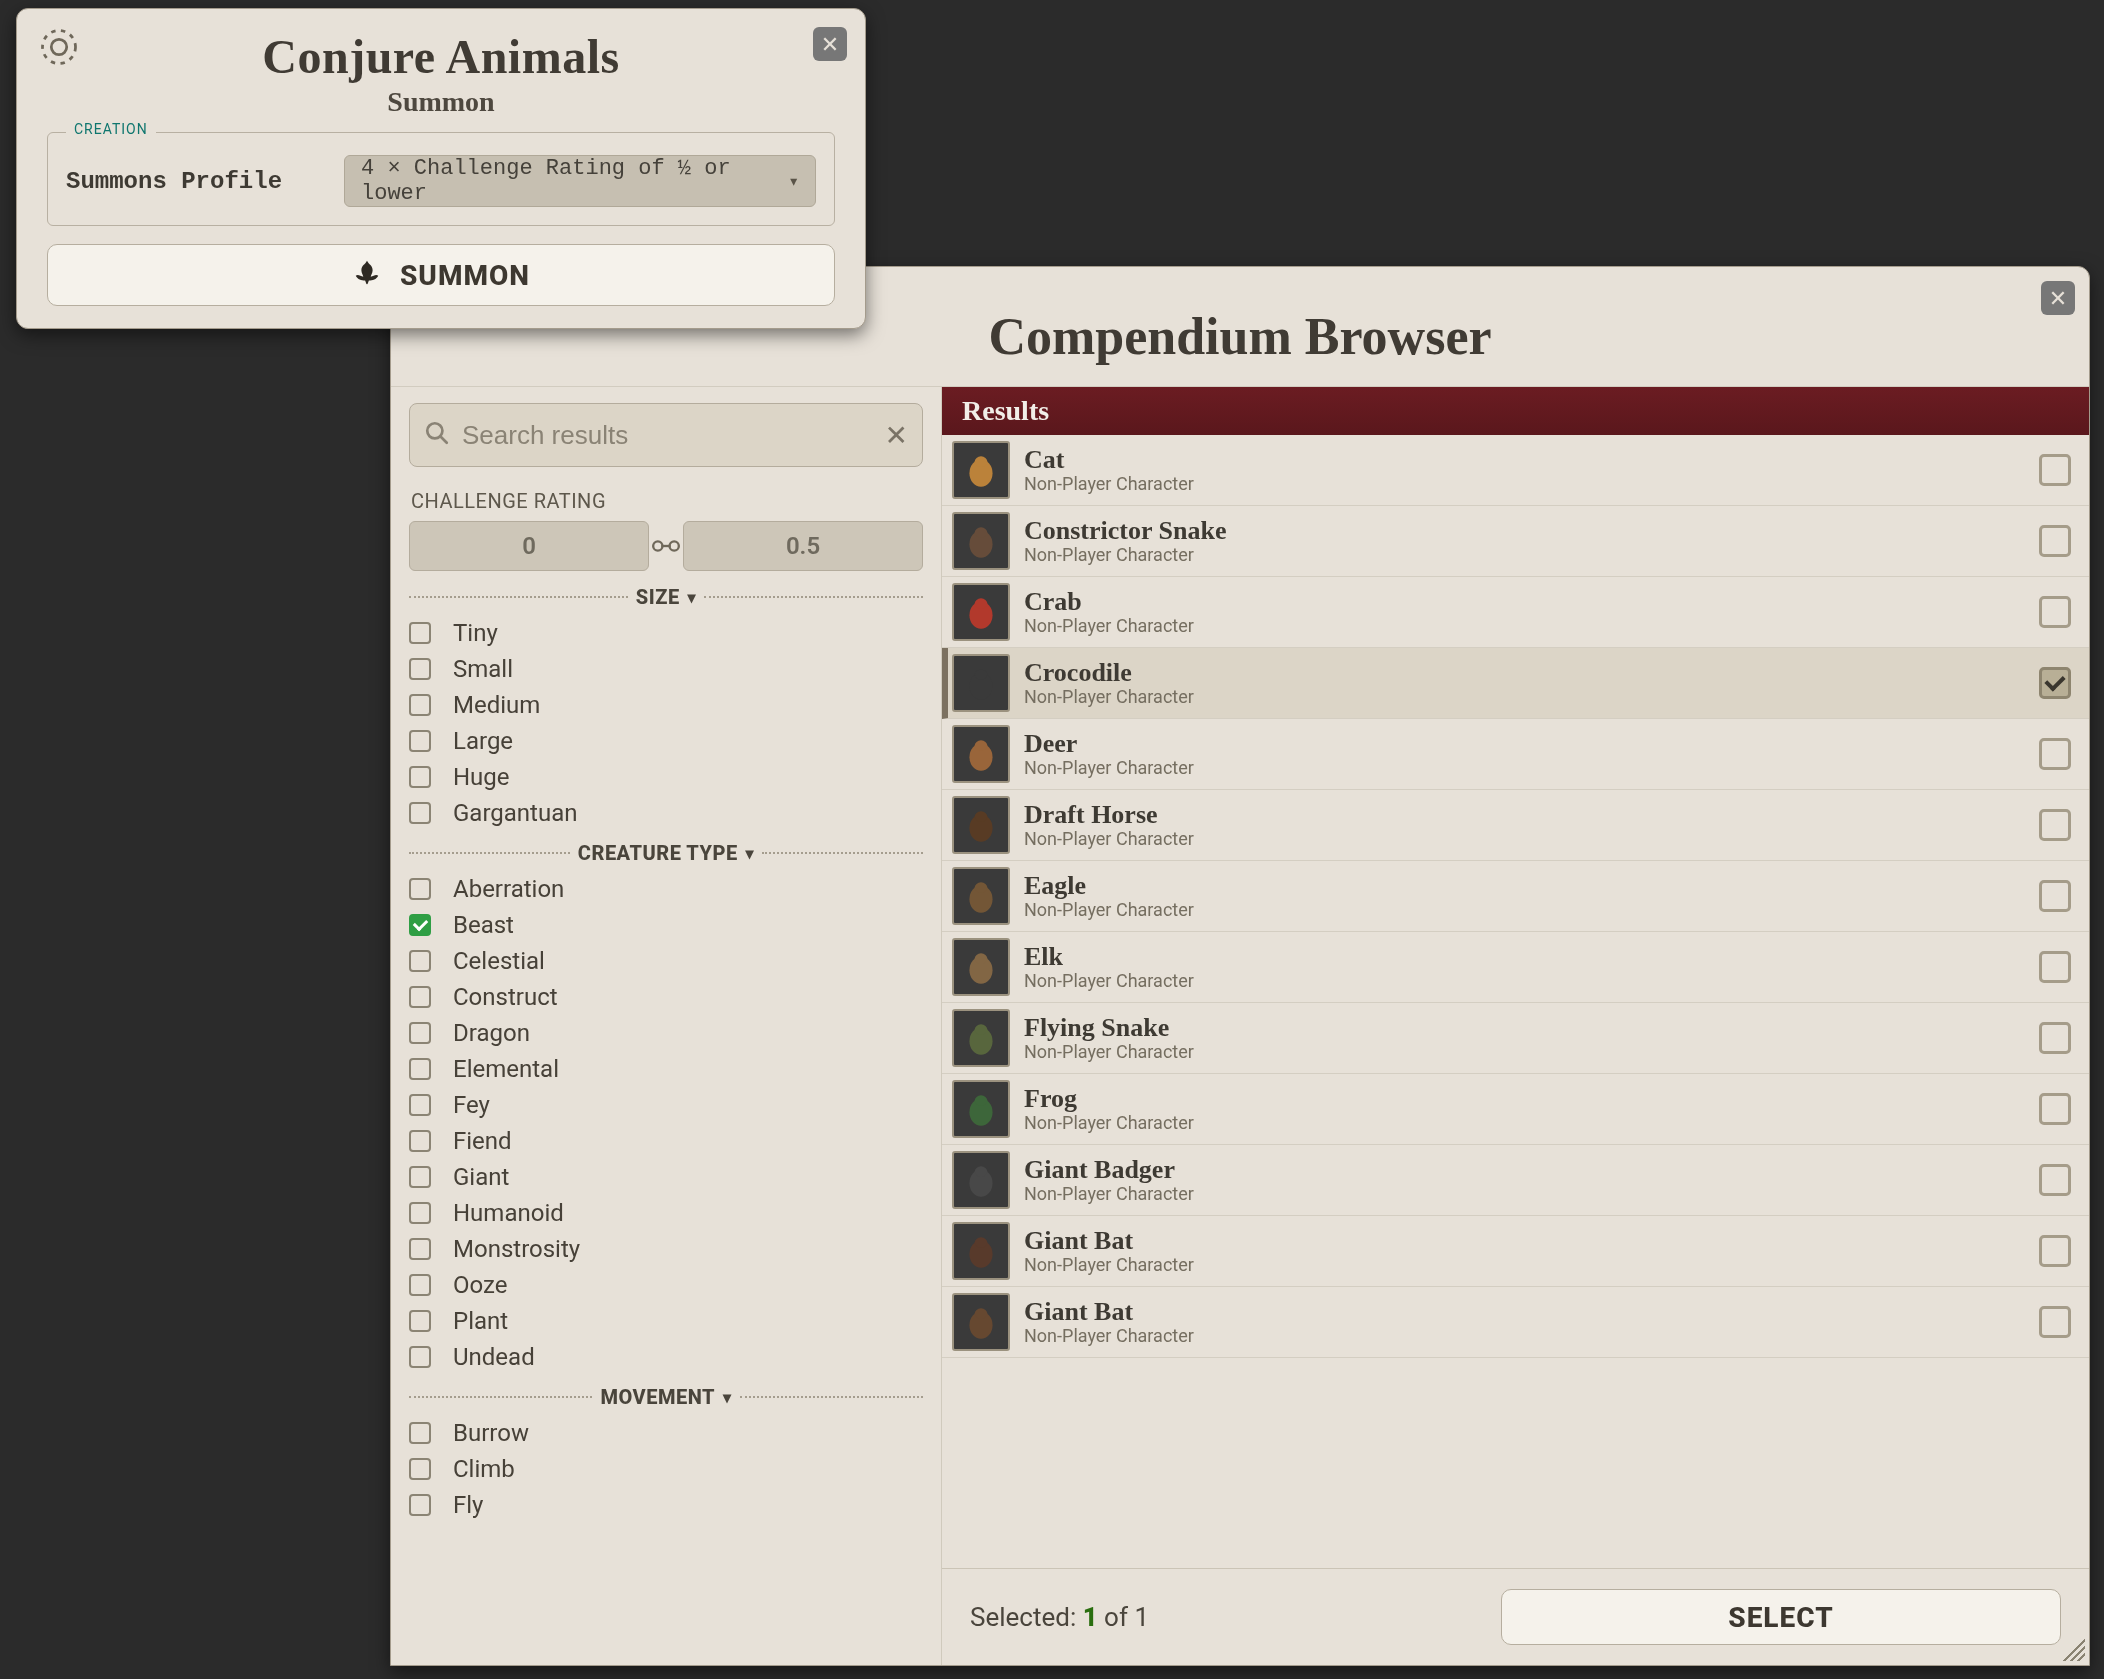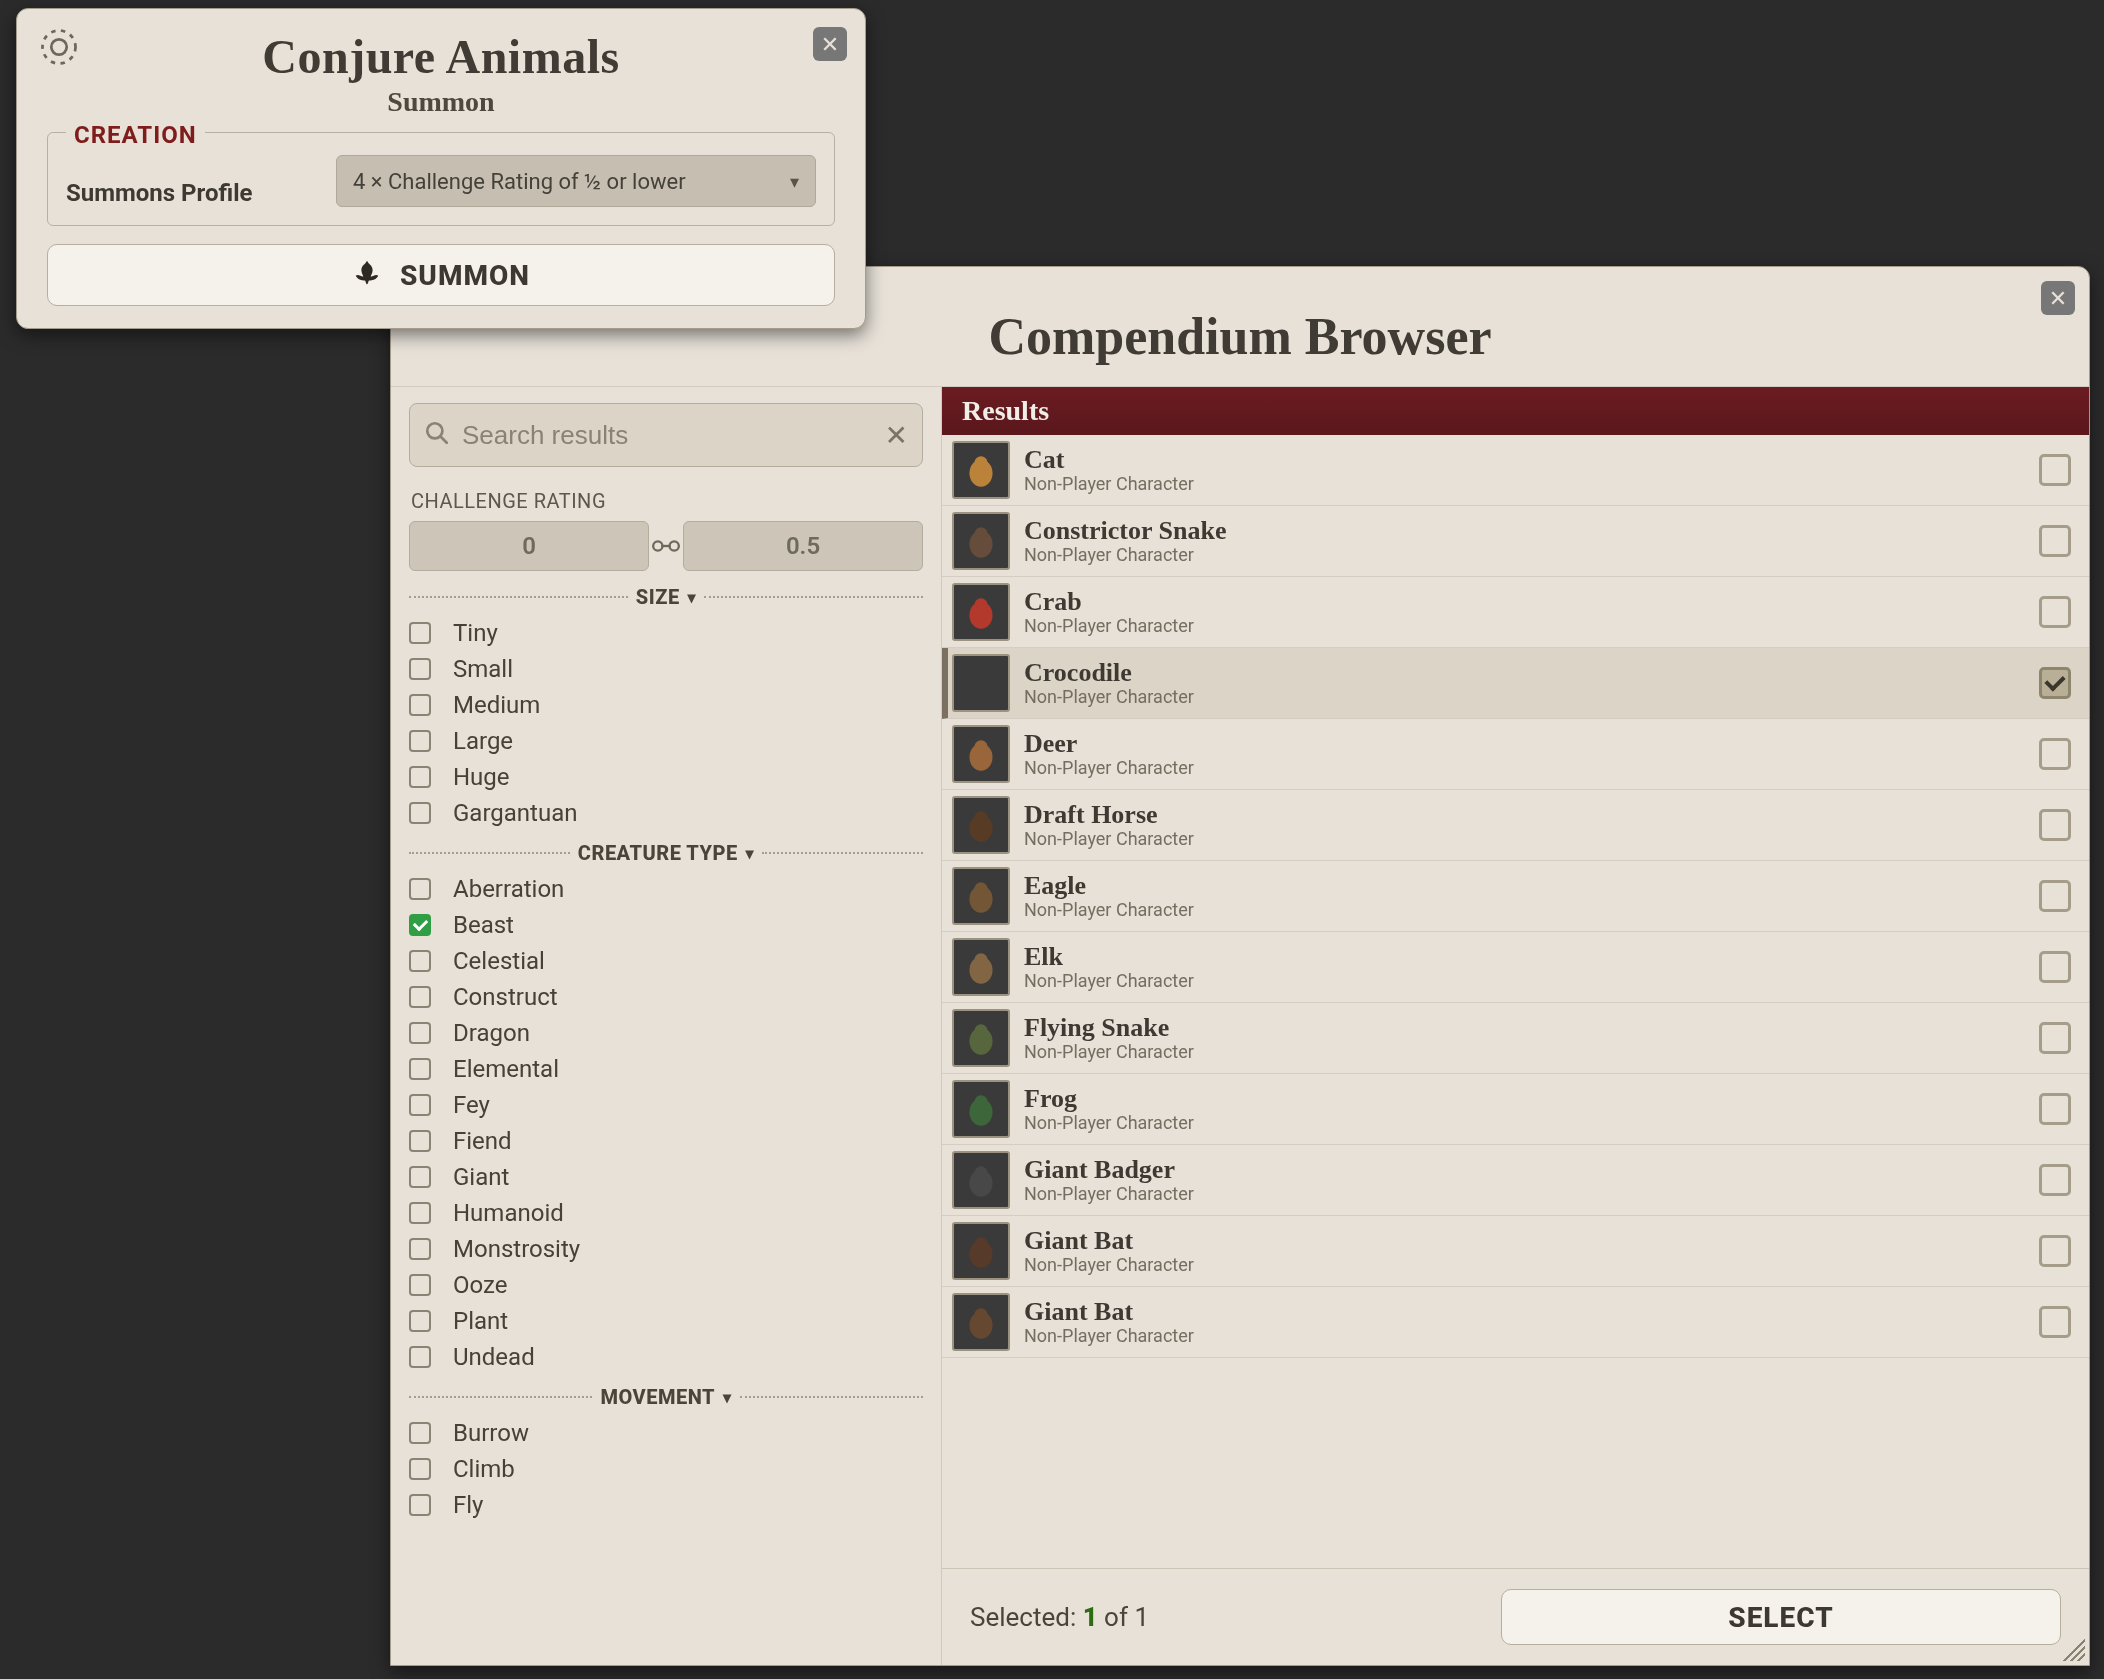--- a/index.html
+++ b/index.html
@@ -73,10 +73,10 @@
     top: -12px; left: 18px;
     background: #e7e1d8;
     padding: 0 8px;
-    font-size: 24px;
+    font-size: 14px;
     letter-spacing: 1px;
-    color: #7f1d1d;
-    font-weight: 700;
+    color: #0f766e;
+    font-weight: 400;
   }
   .field-row { display:flex; align-items:flex-end; gap:10px; }
   .field-label {

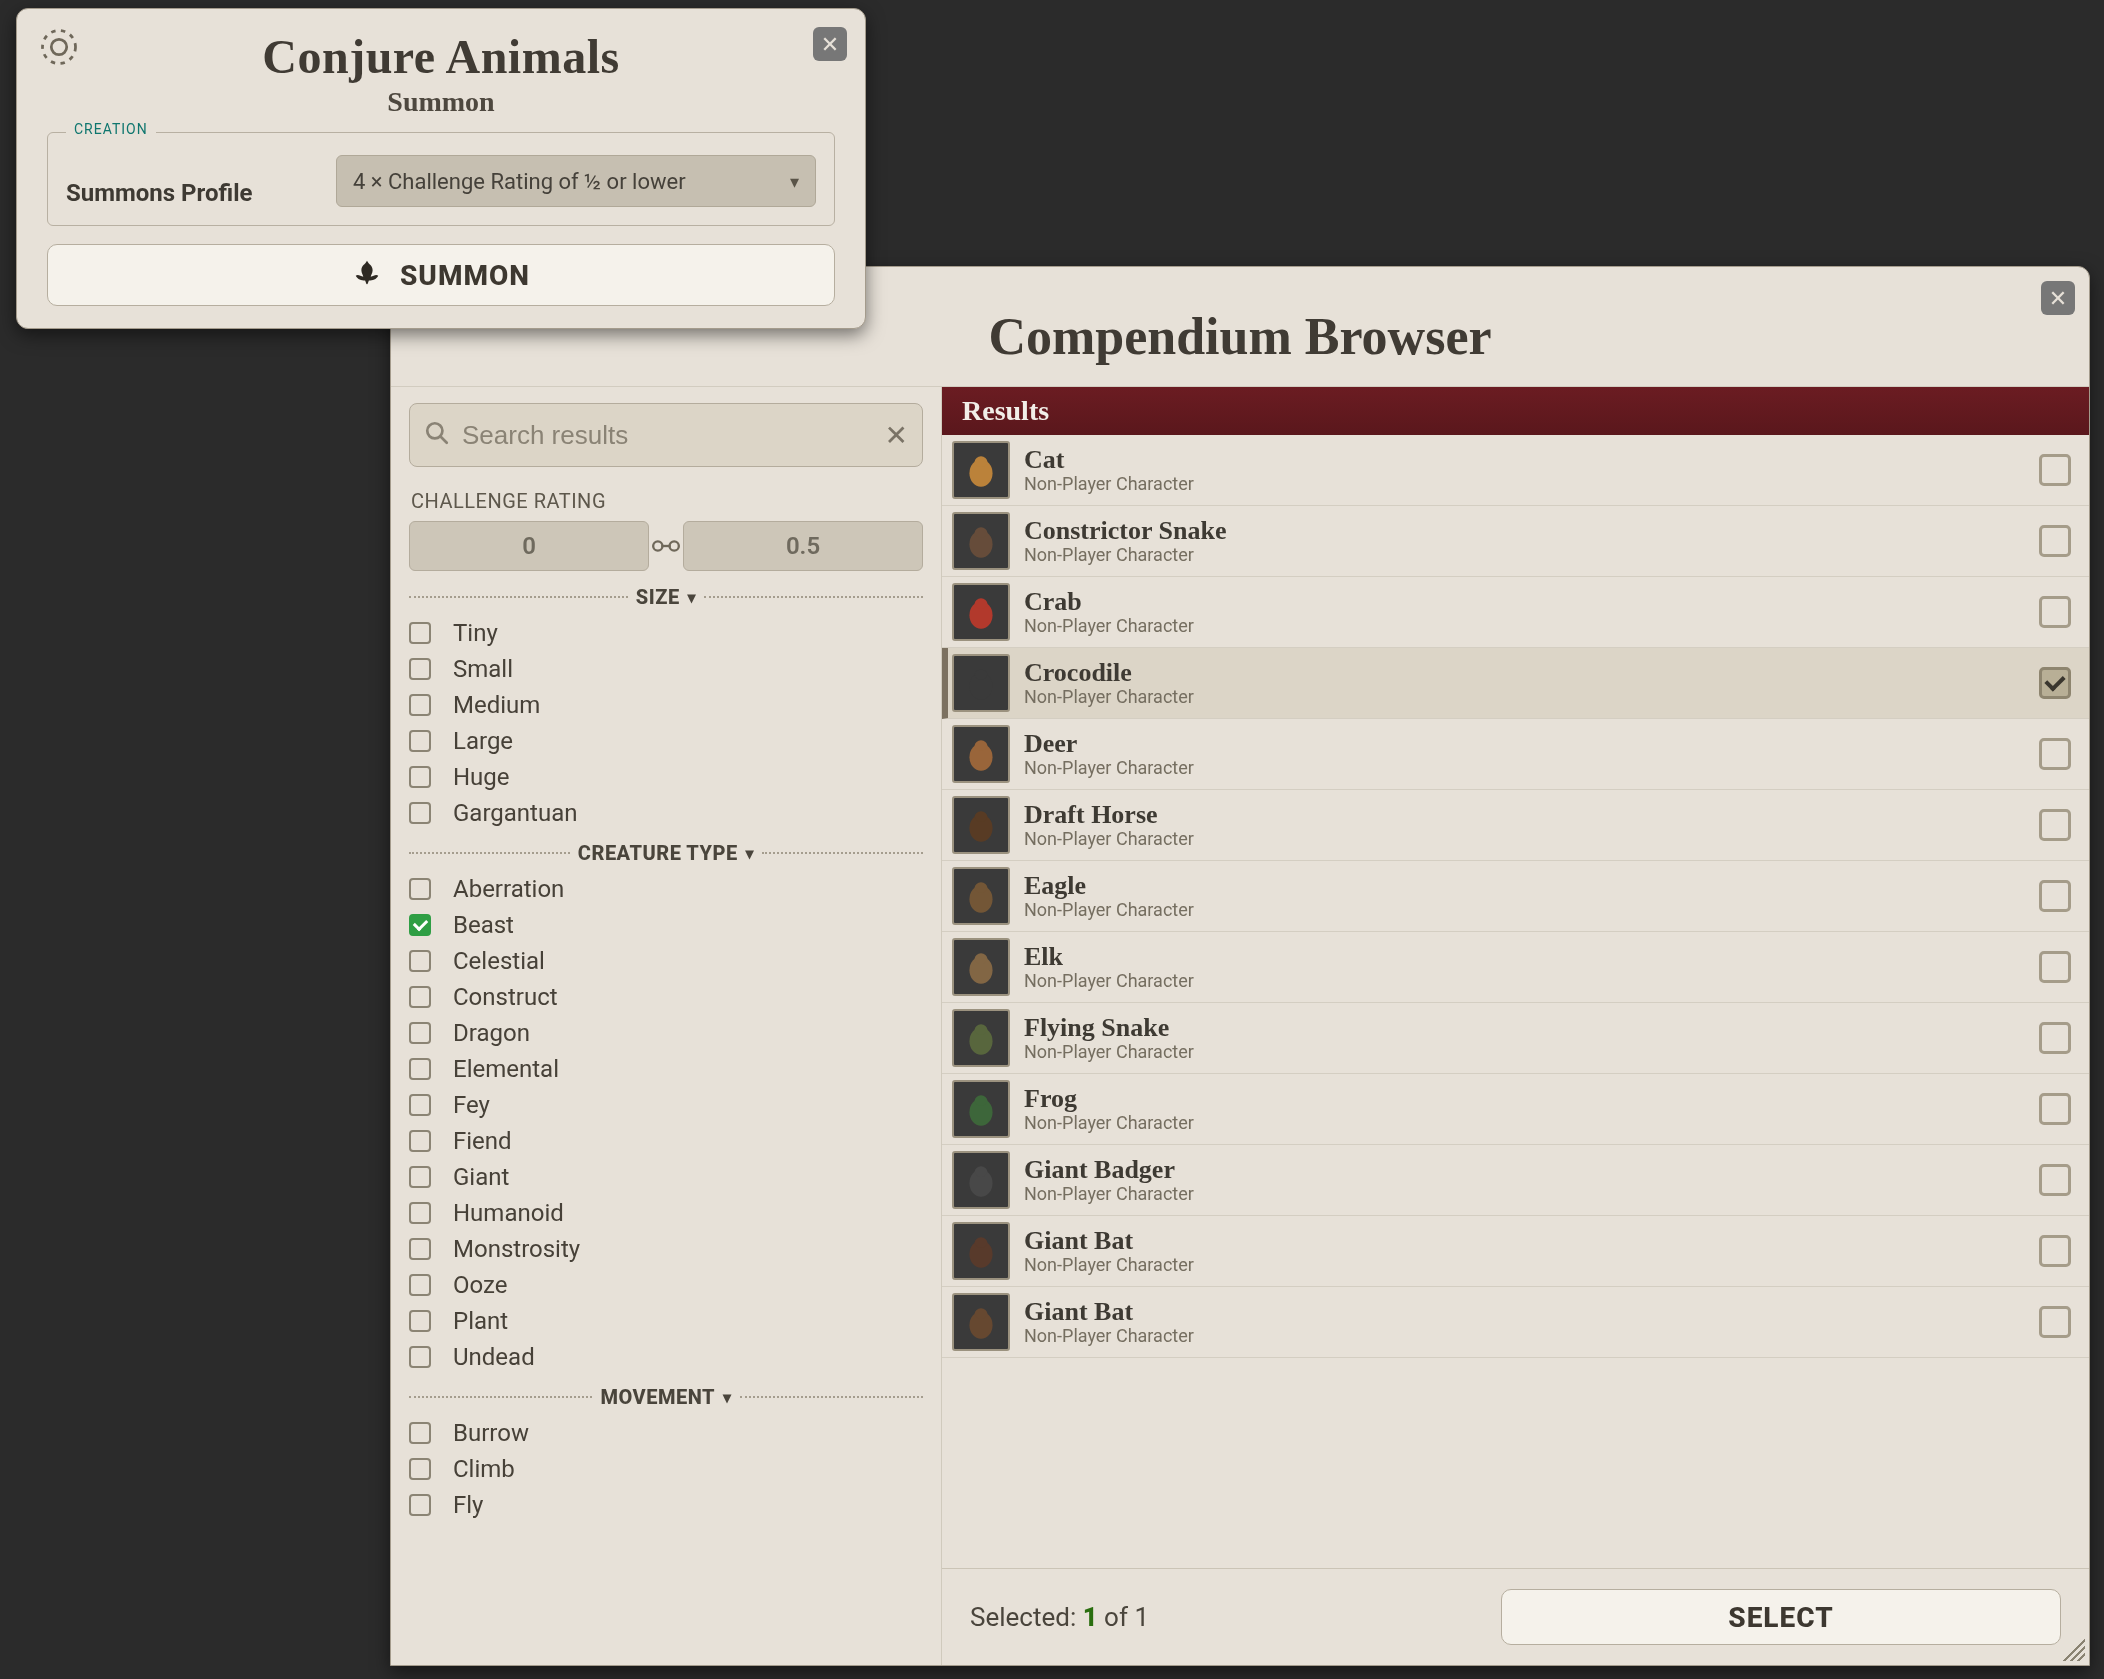--- a/index.html
+++ b/index.html
@@ -78,7 +78,7 @@
     color: #0f766e;
     font-weight: 400;
   }
-  .field-row { display:flex; align-items:flex-end; gap:10px; }
+  .field-row { display:flex; align-items:center; gap:18px;font-family:Liberation Mono, monospace; }
   .field-label {
     font-size: 24px;
     font-weight: 700;

